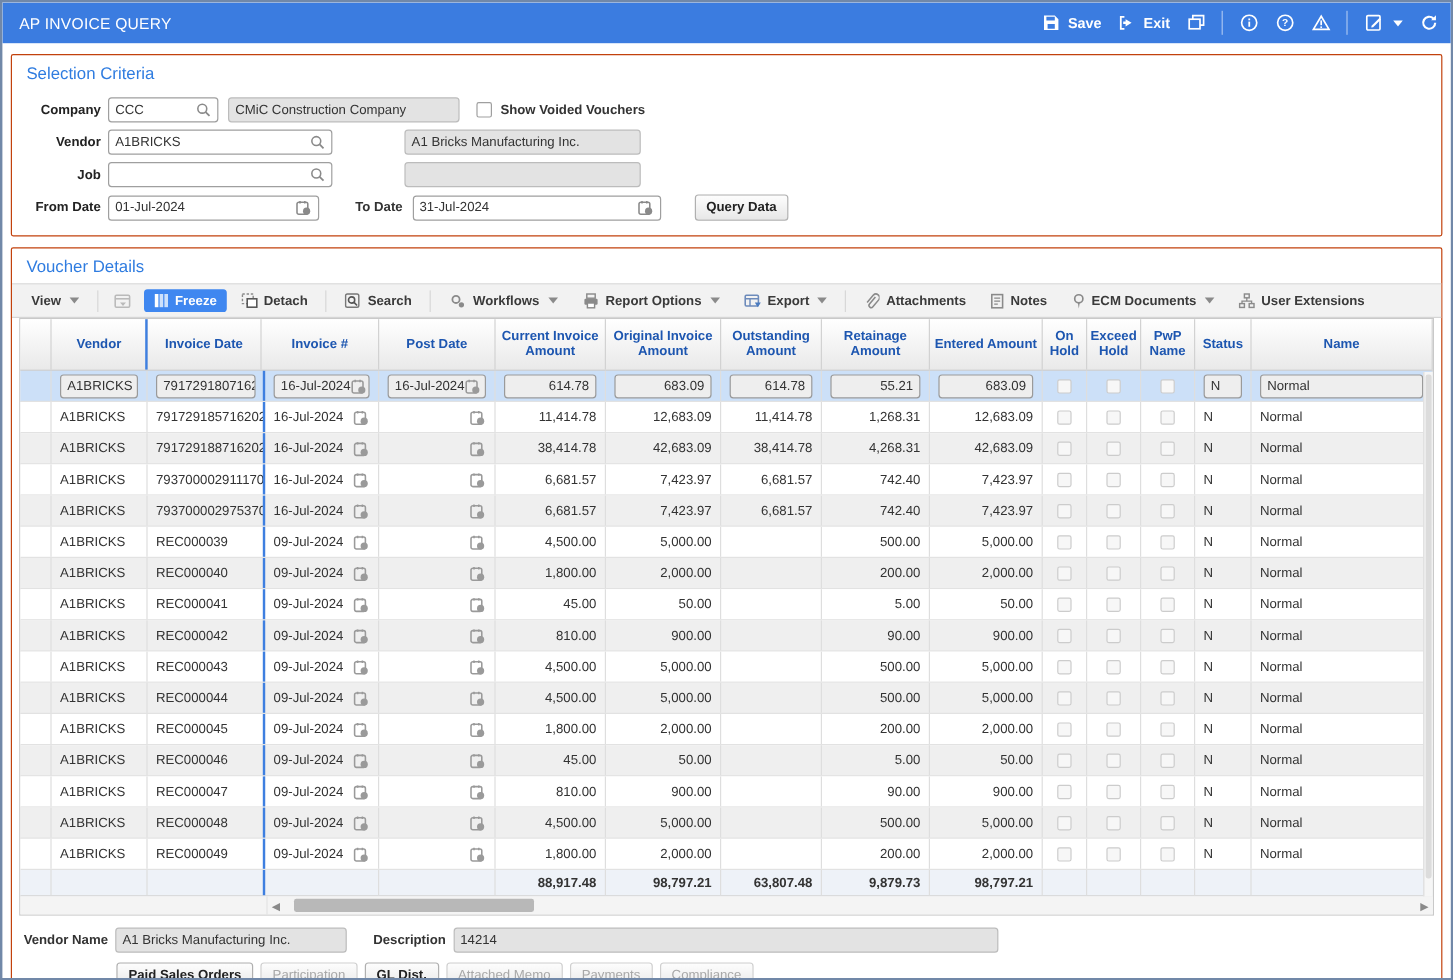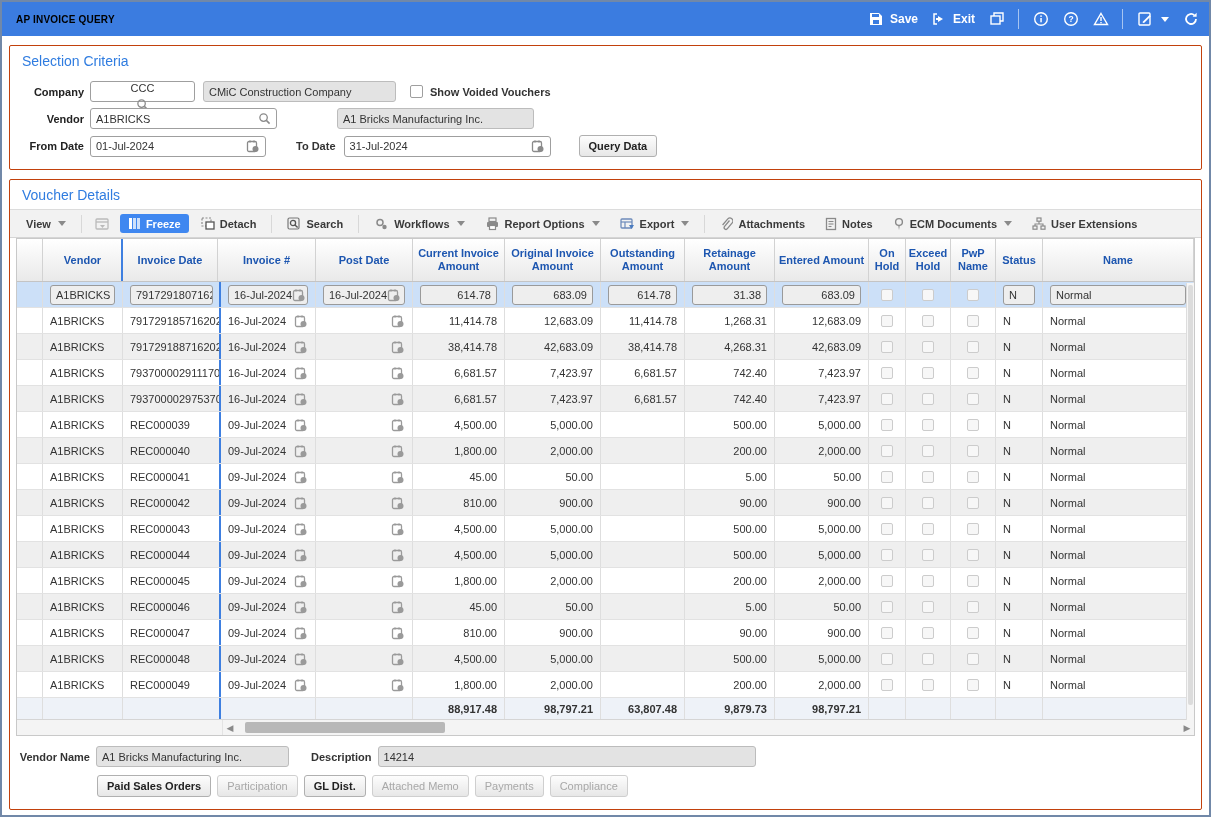--- a/index.html
+++ b/index.html
@@ -9,7 +9,7 @@
 
   
   .titlebar { height:34px; background:#3b7ce0; display:flex; align-items:center; justify-content:space-between; padding:0 10px 0 14px; flex:0 0 auto; }
-  .titlebar .t-title { color:#000000; font-weight:bold; font-size:10px; letter-spacing:.2px; }
+  .titlebar .t-title { color:#ffffff; font-weight:normal; font-size:13px; letter-spacing:.2px; }
   .t-actions { display:flex; align-items:center; gap:13px; color:#fff; }
   .t-btn { display:flex; align-items:center; gap:5px; color:#fff; font-weight:bold; font-size:12px; cursor:pointer; }
   .t-ico { width:17px; height:17px; display:inline-flex; align-items:center; justify-content:center; }

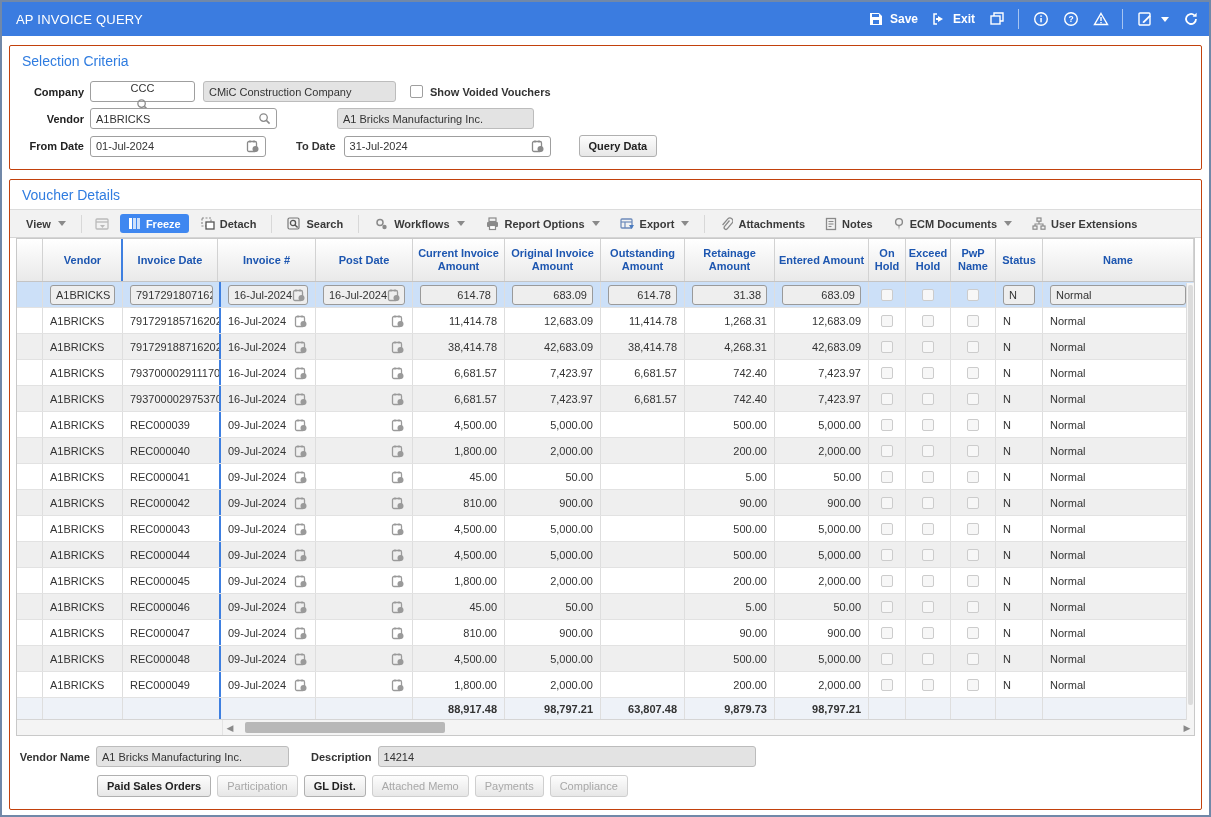--- a/index.html
+++ b/index.html
@@ -29,7 +29,7 @@
   .input .val { flex:1; }
   .ro { background:#e3e3e3; border-color:#bcbcbc; color:#333; }
   .mag svg, .cal svg { display:block; }
-  .w-company { width:105px;flex-direction:column; }
+  .w-company { width:92px; }
   .w-cname { width:193px; margin-left:8px; }
   .w-vendor { width:187px; }
   .w-vname { width:197px; margin-left:60px; }

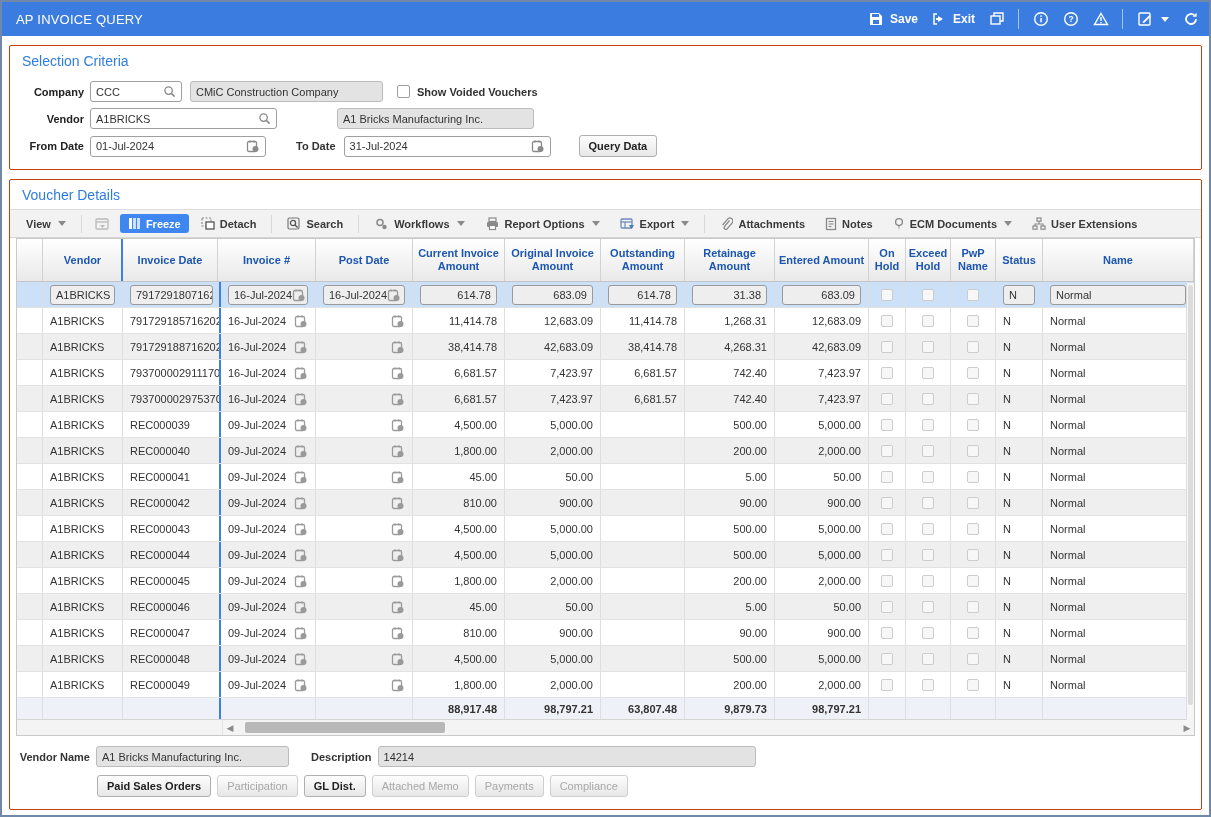--- a/index.html
+++ b/index.html
@@ -222,6 +222,21 @@
         </span>
       </div>
       <div class="frow">
+        <span class="flabel">Job</span>
+        <span class="input w-vendor">
+          <span class="val"></span>
+          <span class="mag">
+              <svg width="13" height="13" viewBox="0 0 14 14">
+                <circle cx="6" cy="6" r="4" fill="none" stroke="#8a8a8a" stroke-width="1.4"></circle>
+                <line x1="9" y1="9" x2="12.5" y2="12.5" stroke="#8a8a8a" stroke-width="1.6"></line>
+              </svg>
+            </span>
+        </span>
+        <span class="input ro w-vname">
+          <span class="val"></span>
+        </span>
+      </div>
+      <div class="frow">
         <span class="flabel">From Date</span>
         <span class="input w-date">
           <span class="val">01-Jul-2024</span>

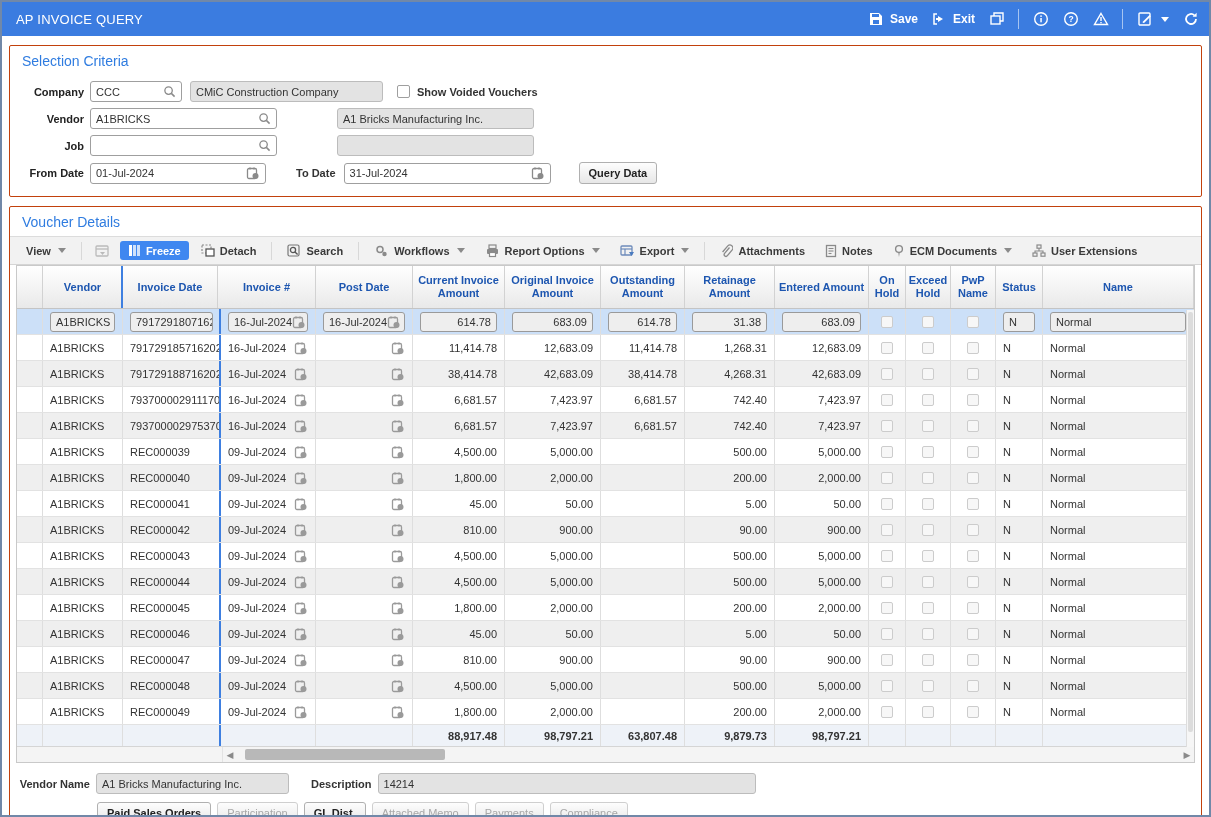--- a/index.html
+++ b/index.html
@@ -460,7 +460,7 @@
               <span class="box tr2">614.78</span>
             </div>
       <div class="cell c8">
-              <span class="box tr2">31.38</span>
+              <span class="box tr2">55.21</span>
             </div>
       <div class="cell c9">
               <span class="box tr2">683.09</span>

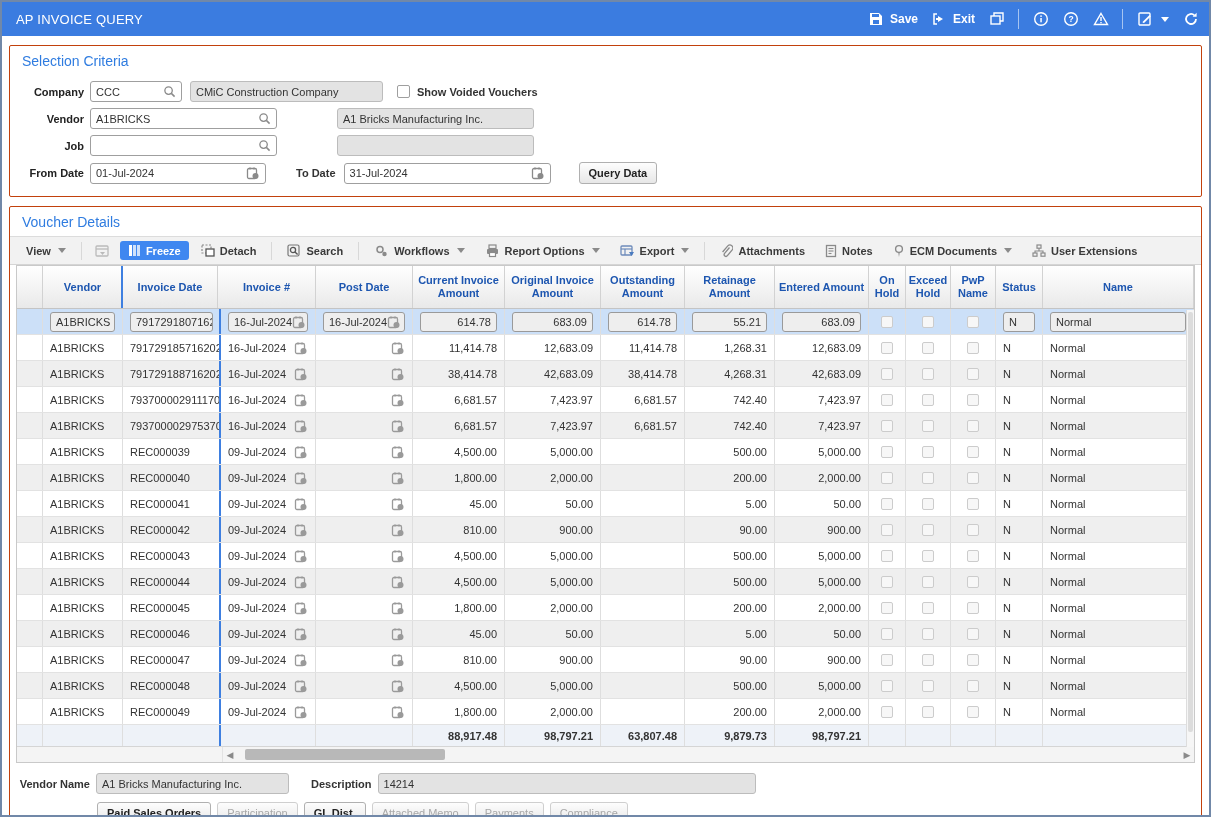--- a/index.html
+++ b/index.html
@@ -100,7 +100,7 @@
   .fl1 { width:80px; text-align:right; }
   .w-fvendor { width:193px; }
   .fl2 { margin-left:22px; margin-right:6px; }
-  .w-fdesc { width:378px; }
+  .w-fdesc { width:454px; }
   .f-row2 { display:flex; align-items:center; gap:6px; margin-top:8px; margin-left:87px; }
 </style>
 </head>

